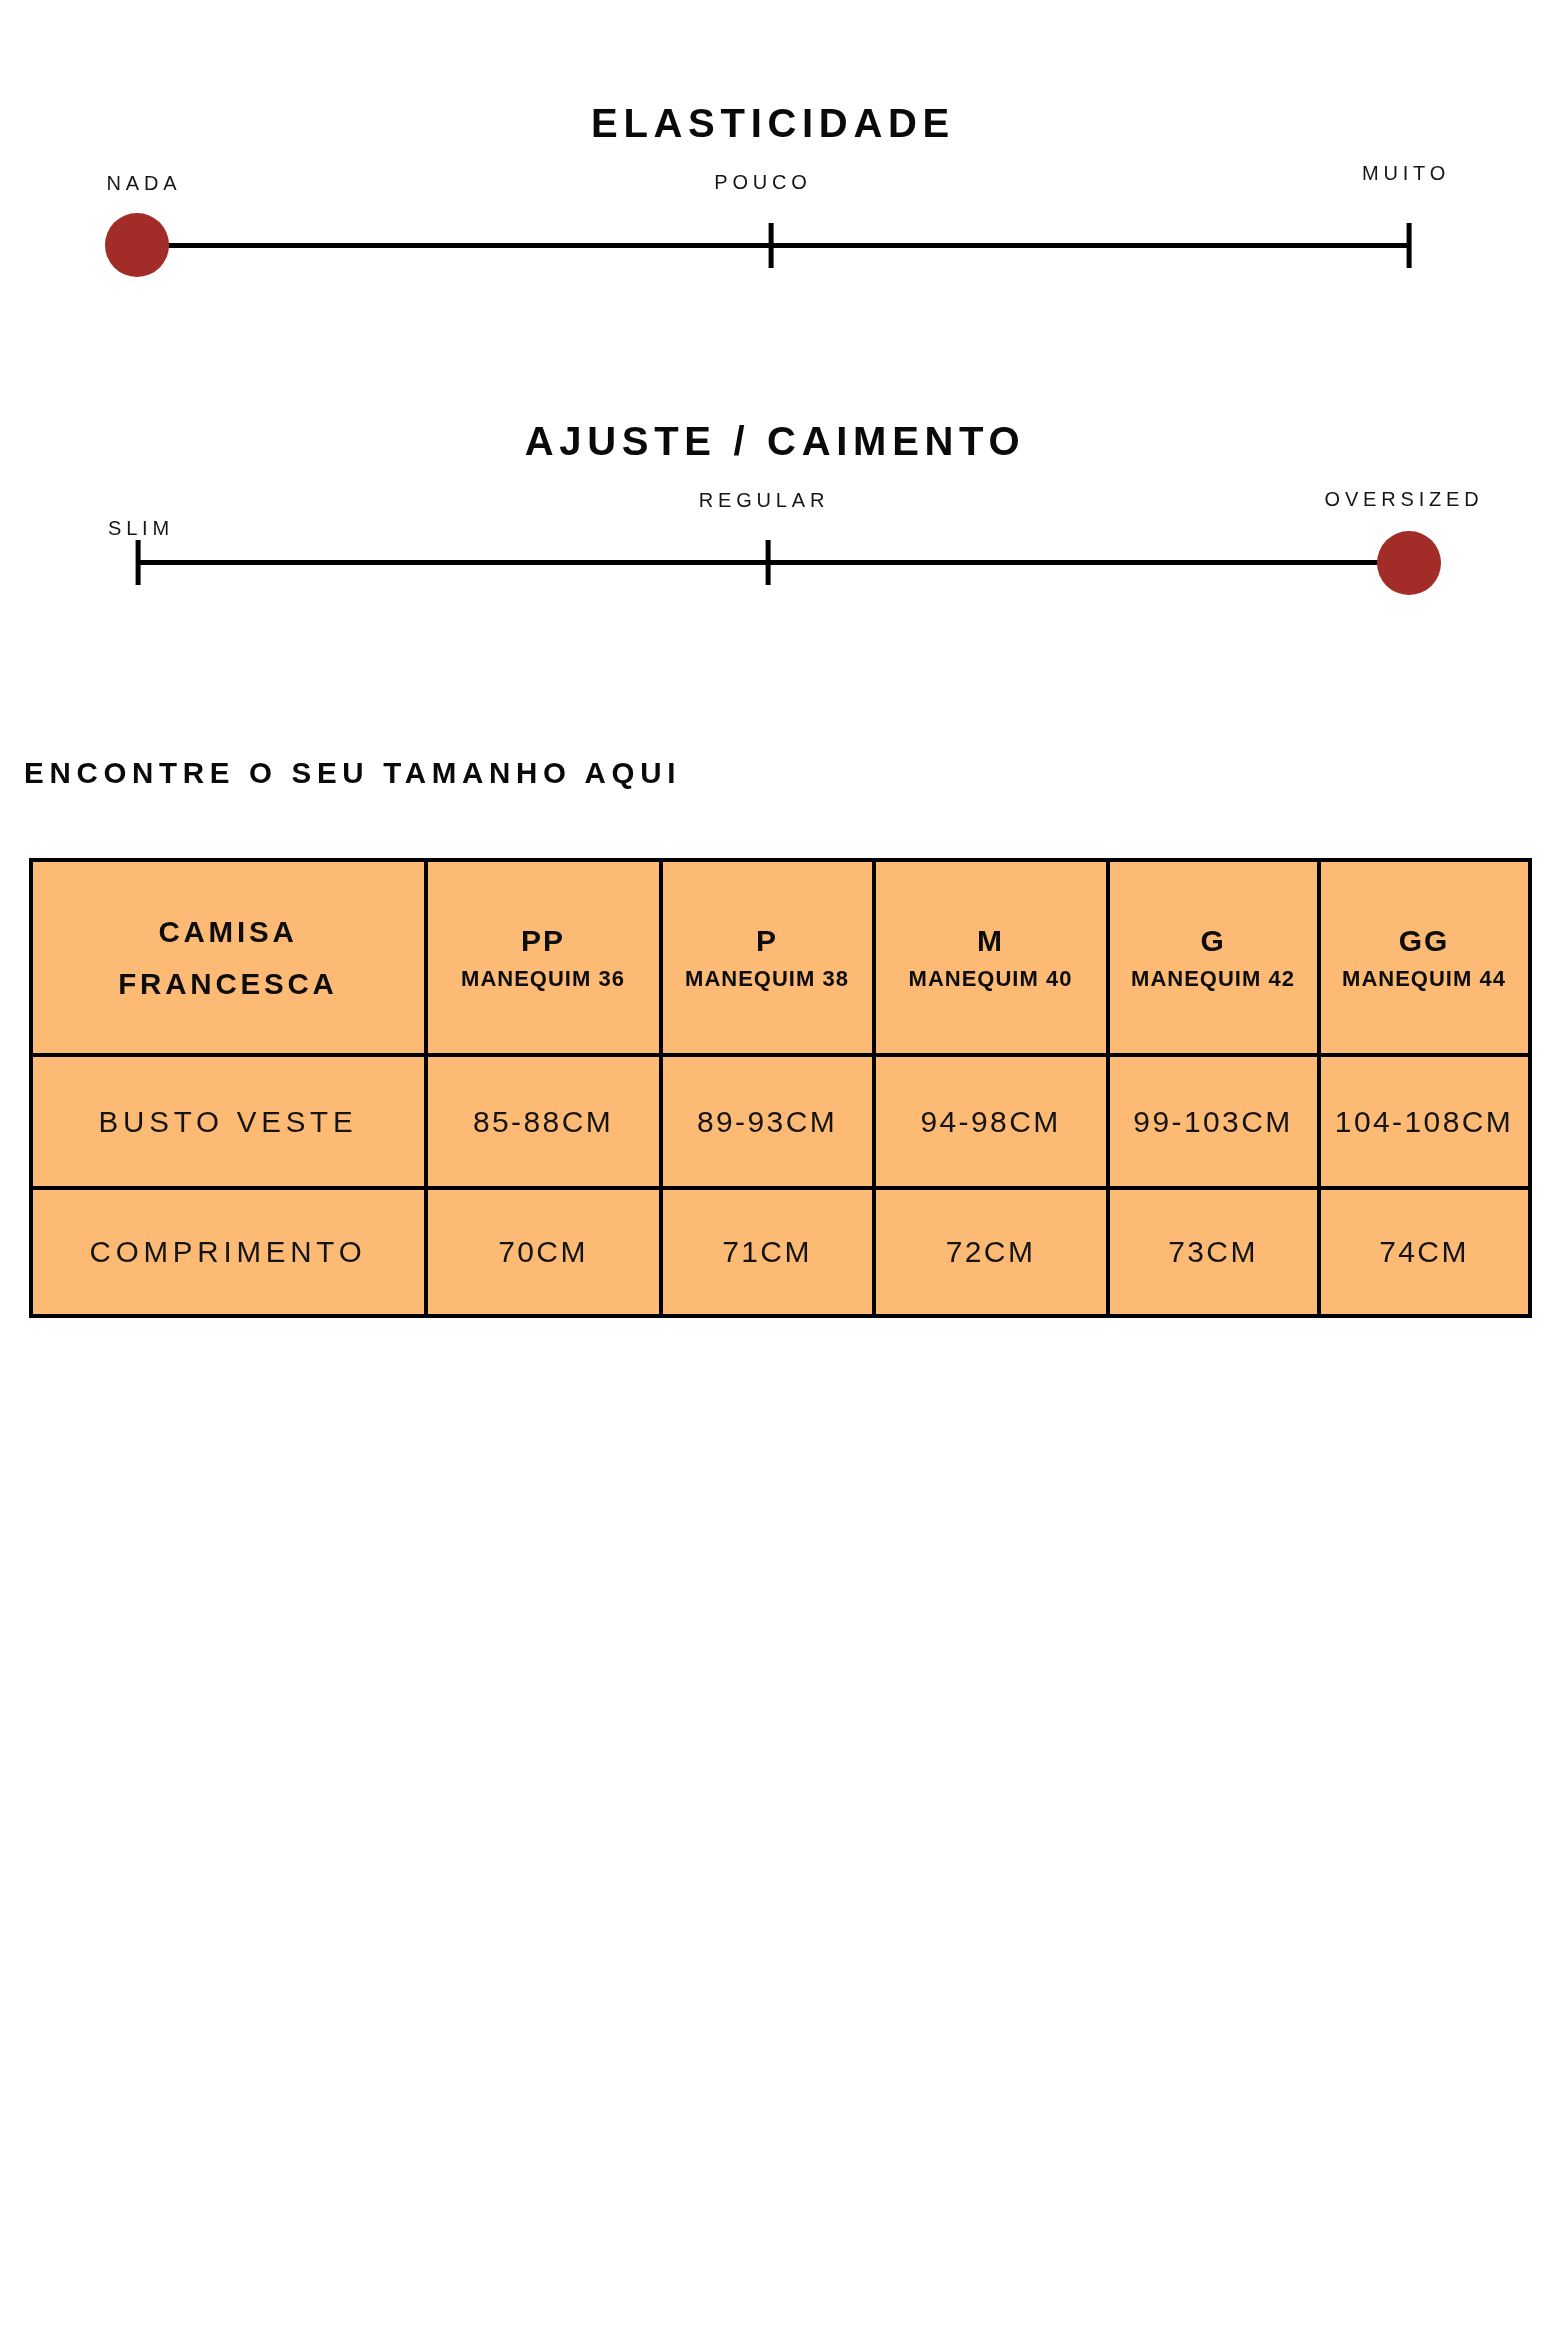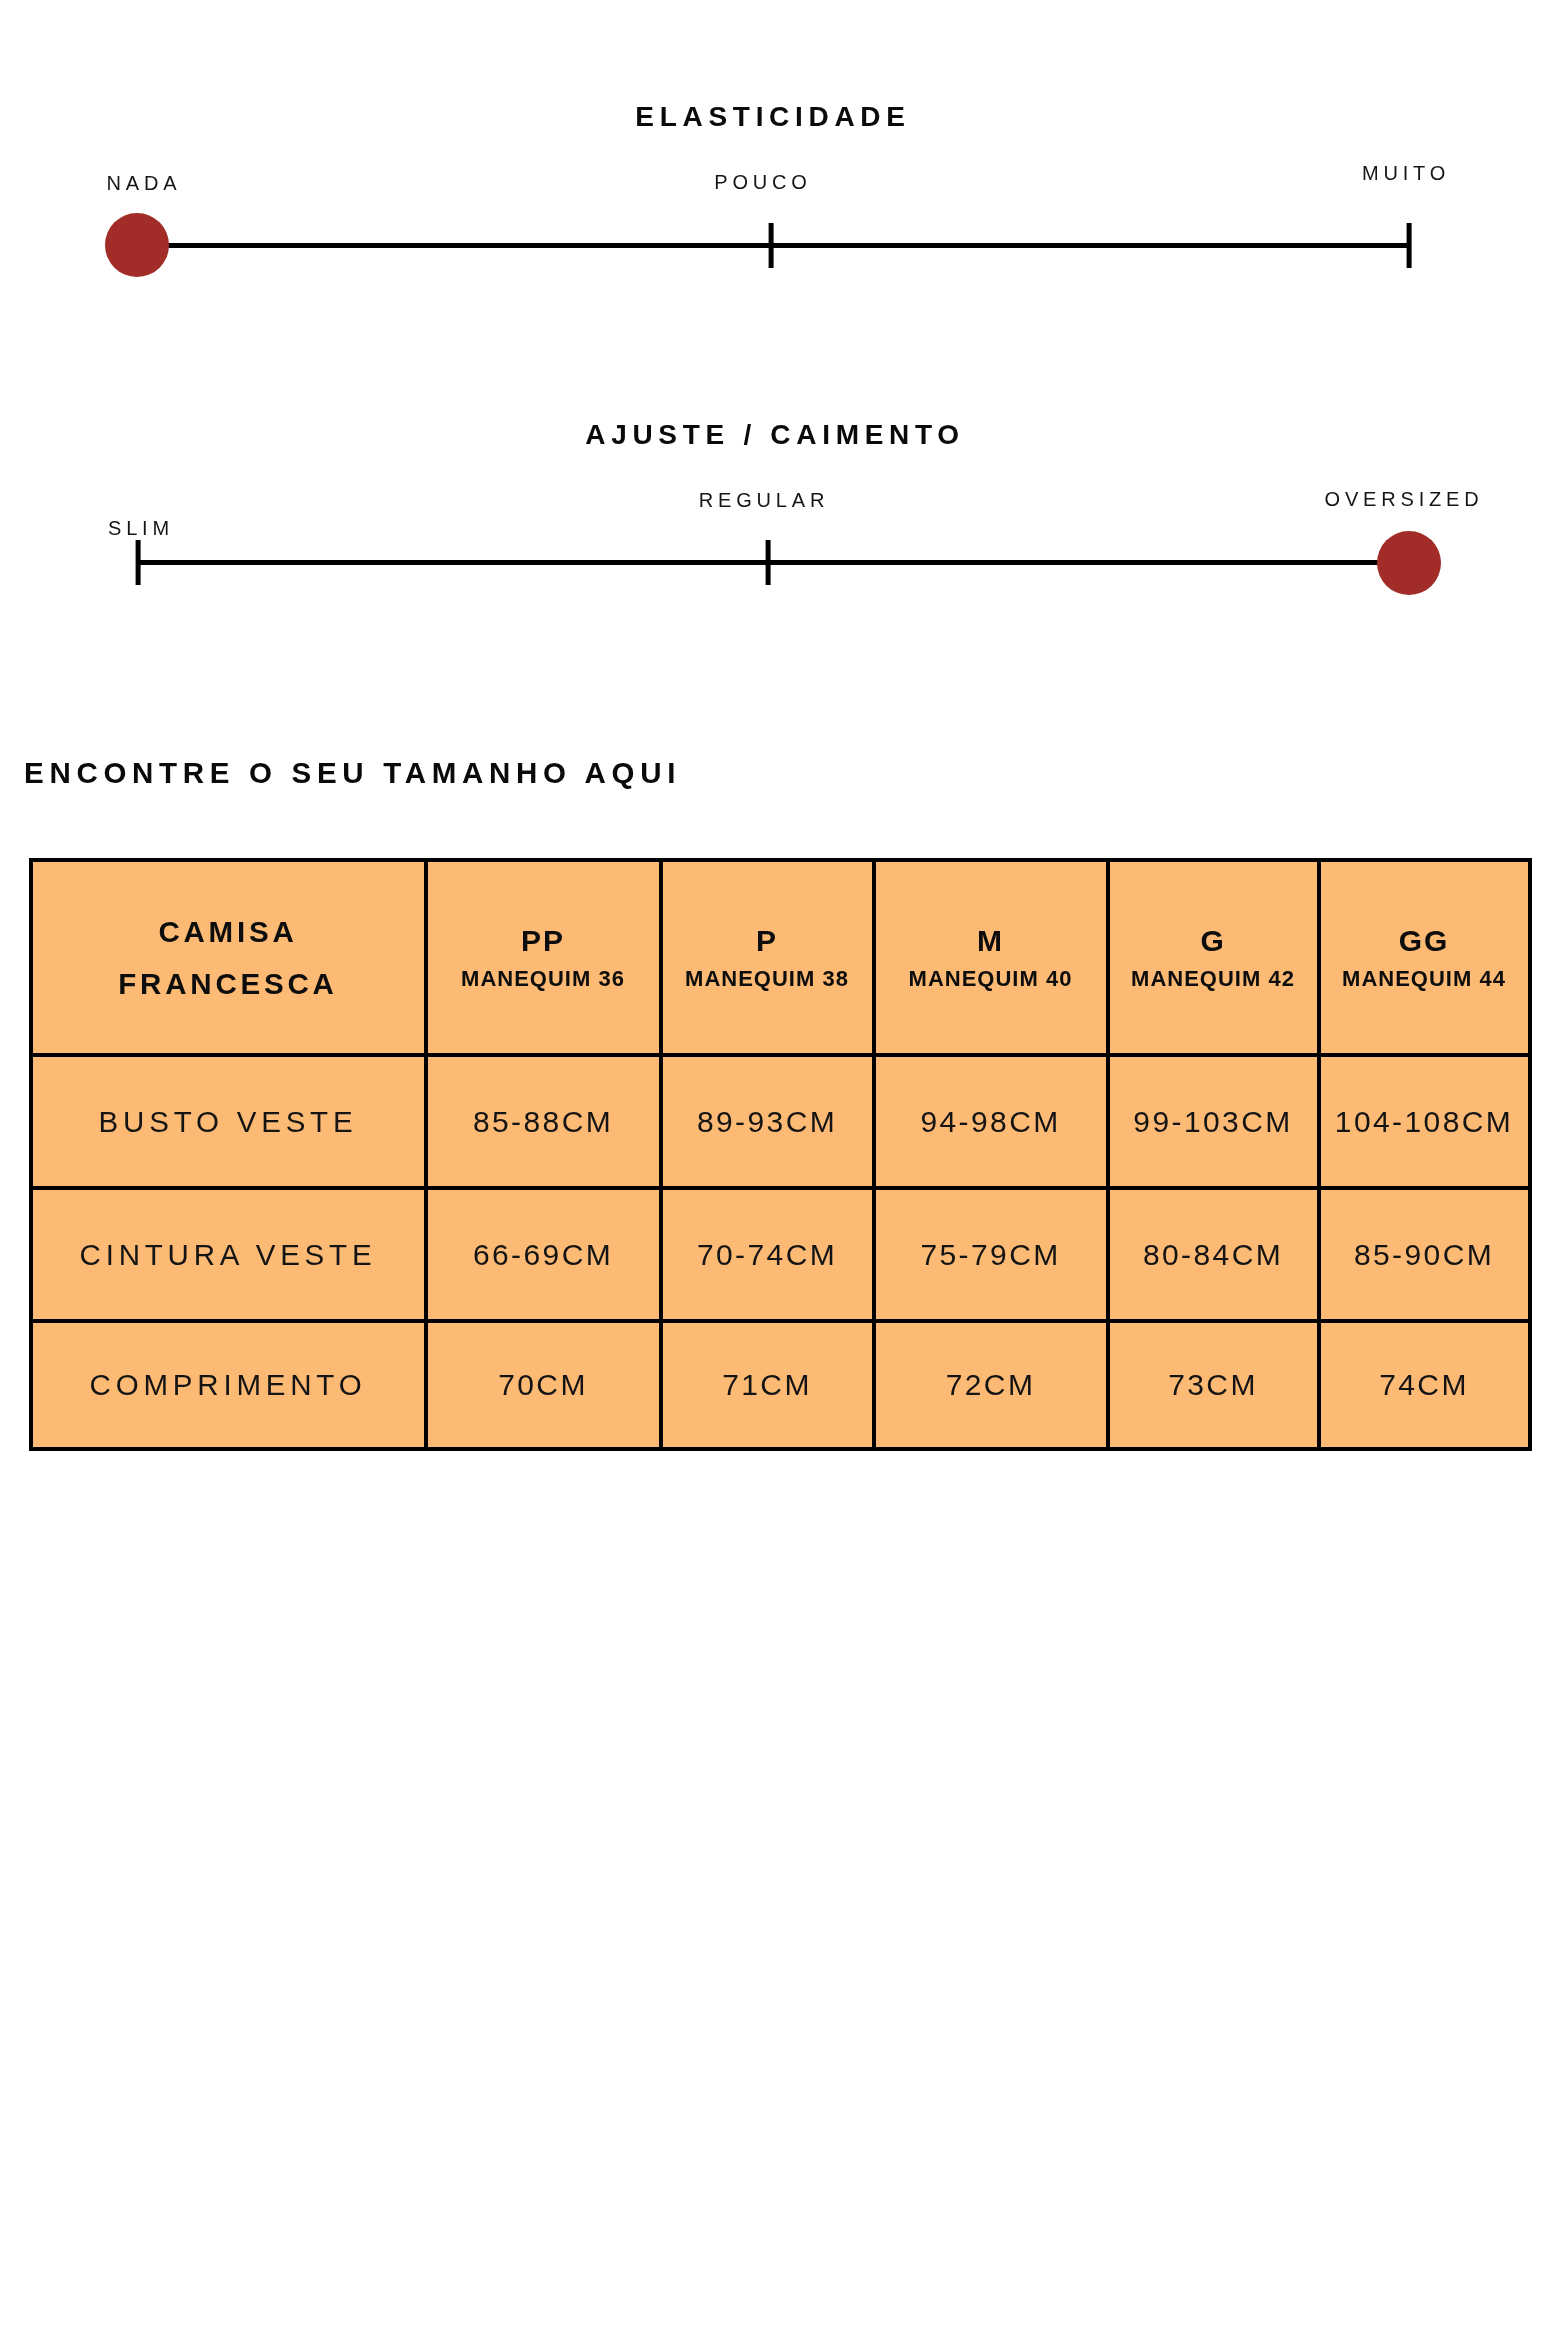--- a/index.html
+++ b/index.html
@@ -22,7 +22,7 @@
     position: absolute;
     margin: 0;
     transform: translateX(-50%);
-    font-size: 28px;
+    font-size: 40px;
     font-weight: 800;
     letter-spacing: 5.7px;
     line-height: 1;

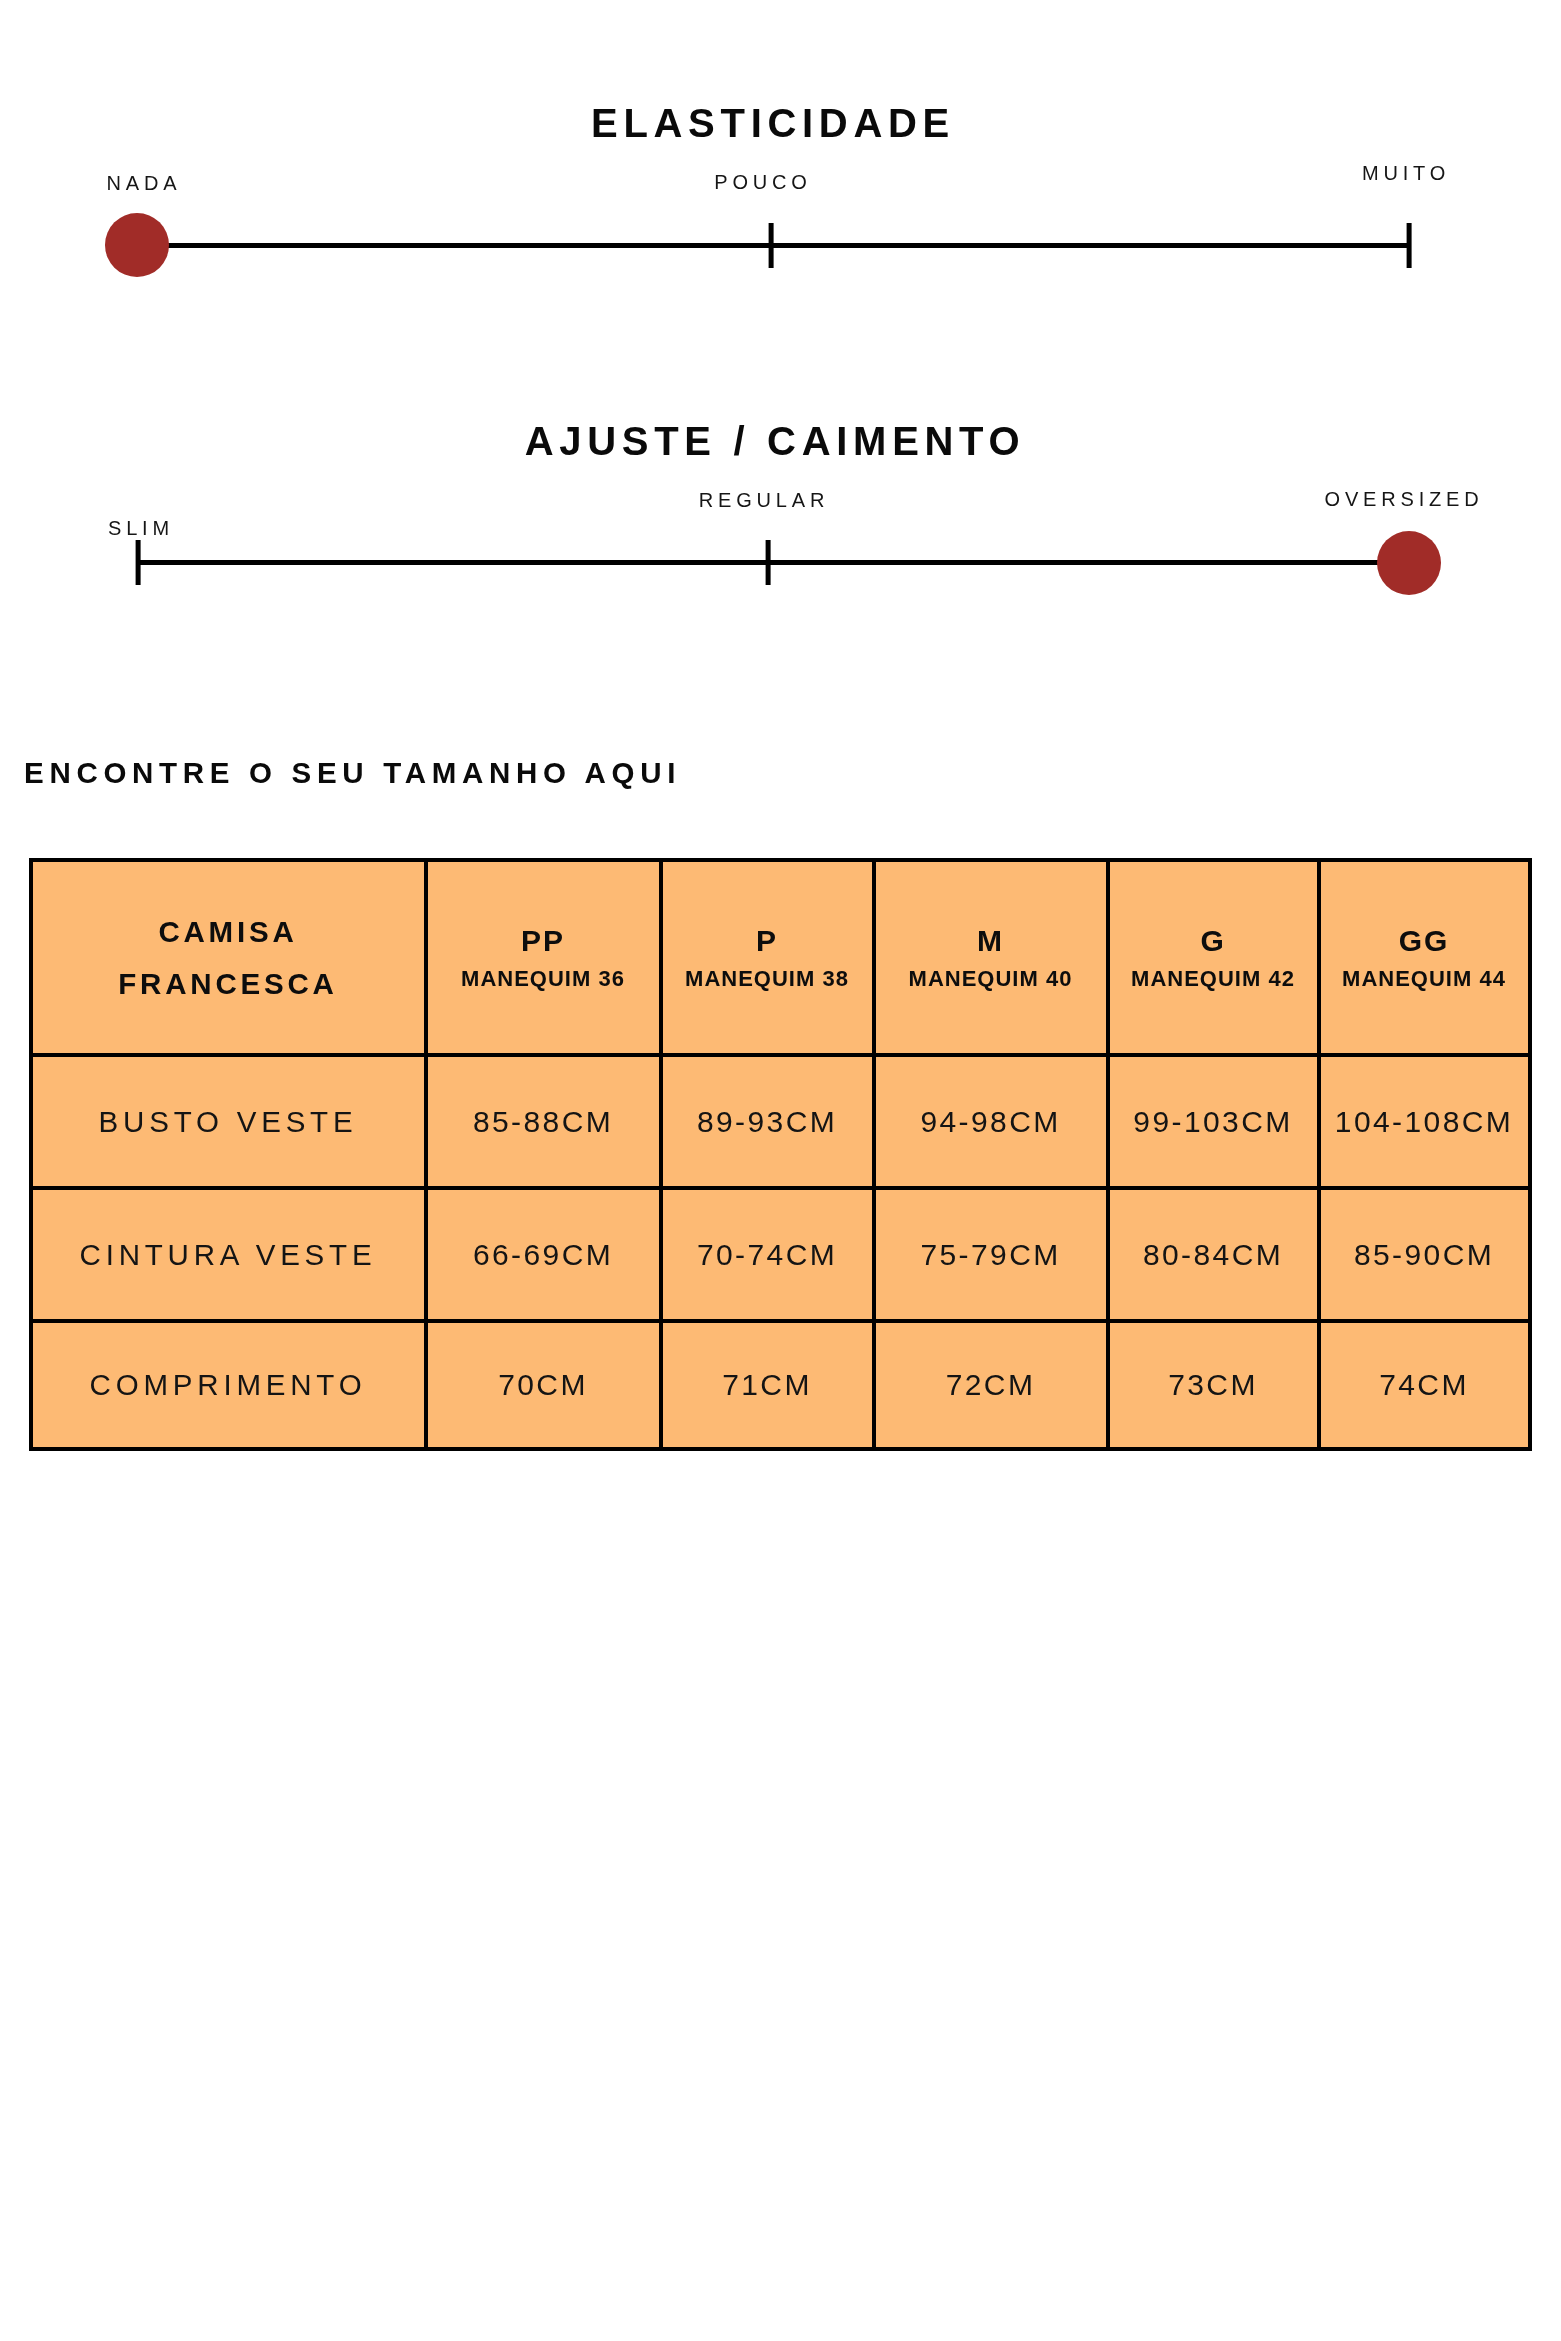--- a/index.html
+++ b/index.html
@@ -207,14 +207,6 @@
         <td class="value-cell">104-108CM</td>
       </tr>
 
-      <tr class="data-row">
-        <td class="row-label">CINTURA VESTE</td>
-        <td class="value-cell">66-69CM</td>
-        <td class="value-cell">70-74CM</td>
-        <td class="value-cell">75-79CM</td>
-        <td class="value-cell">80-84CM</td>
-        <td class="value-cell">85-90CM</td>
-      </tr>
 
       <tr class="data-row-last">
         <td class="row-label">COMPRIMENTO</td>

